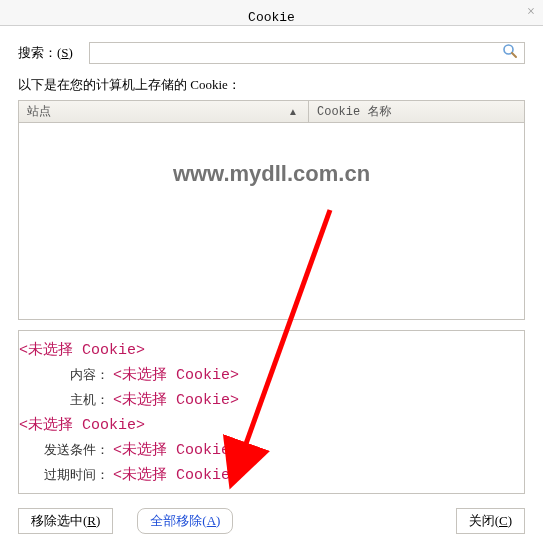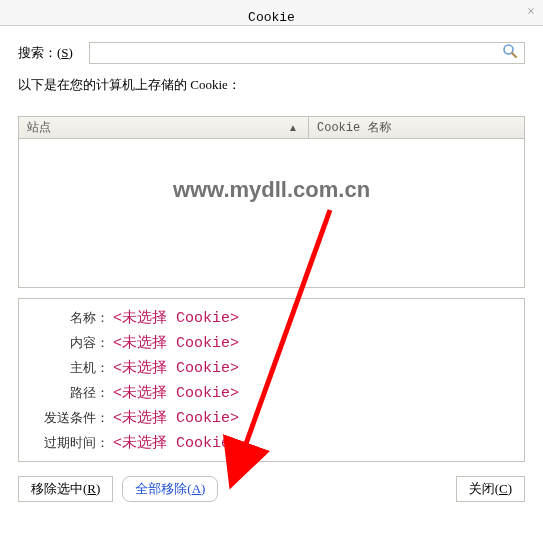--- a/index.html
+++ b/index.html
@@ -64,9 +64,9 @@
     font-size: 13px;
   }
   .table {
-    margin-top: 22px;
-    border: 1px solid #c6c3bd;
-    height: 172px;
+    margin-top: 6px;
+    border: 1px solid #c6c3bd;
+    height: 220px;
     background: #fff;
   }
   .thead {

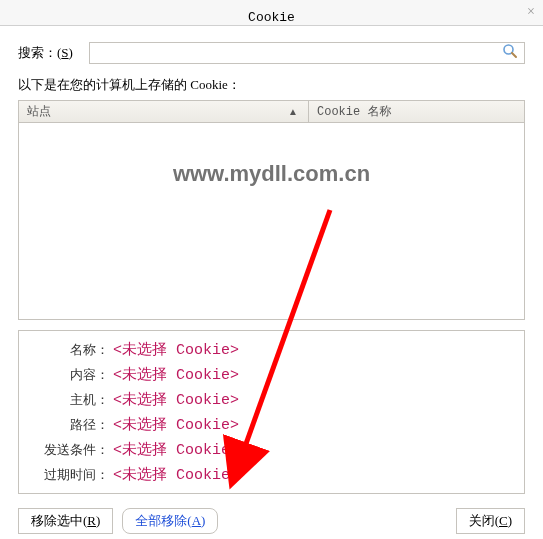--- a/index.html
+++ b/index.html
@@ -205,7 +205,6 @@
 
   <div class="details">
     <div class="detail-row">
-      <div class="detail-label">名称：</div>
       <div class="detail-value">&lt;未选择 Cookie&gt;</div>
     </div>
     <div class="detail-row">

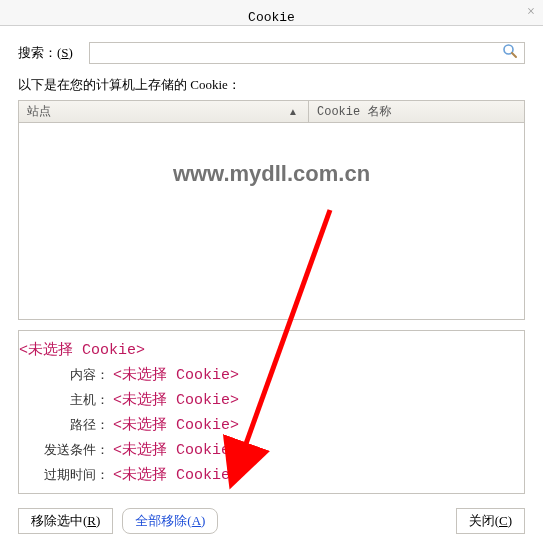--- a/index.html
+++ b/index.html
@@ -216,7 +216,6 @@
       <div class="detail-value">&lt;未选择 Cookie&gt;</div>
     </div>
     <div class="detail-row">
-      <div class="detail-label">路径：</div>
       <div class="detail-value">&lt;未选择 Cookie&gt;</div>
     </div>
     <div class="detail-row">

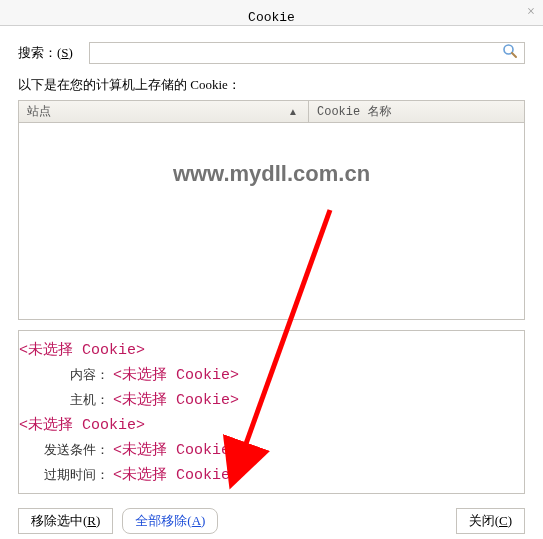--- a/index.html
+++ b/index.html
@@ -137,7 +137,7 @@
   .button-row {
     margin-top: 14px;
     display: flex;
-    gap: 9px;
+    gap: 24px;
   }
   .btn {
     border: 1px solid #c6c3bd;

